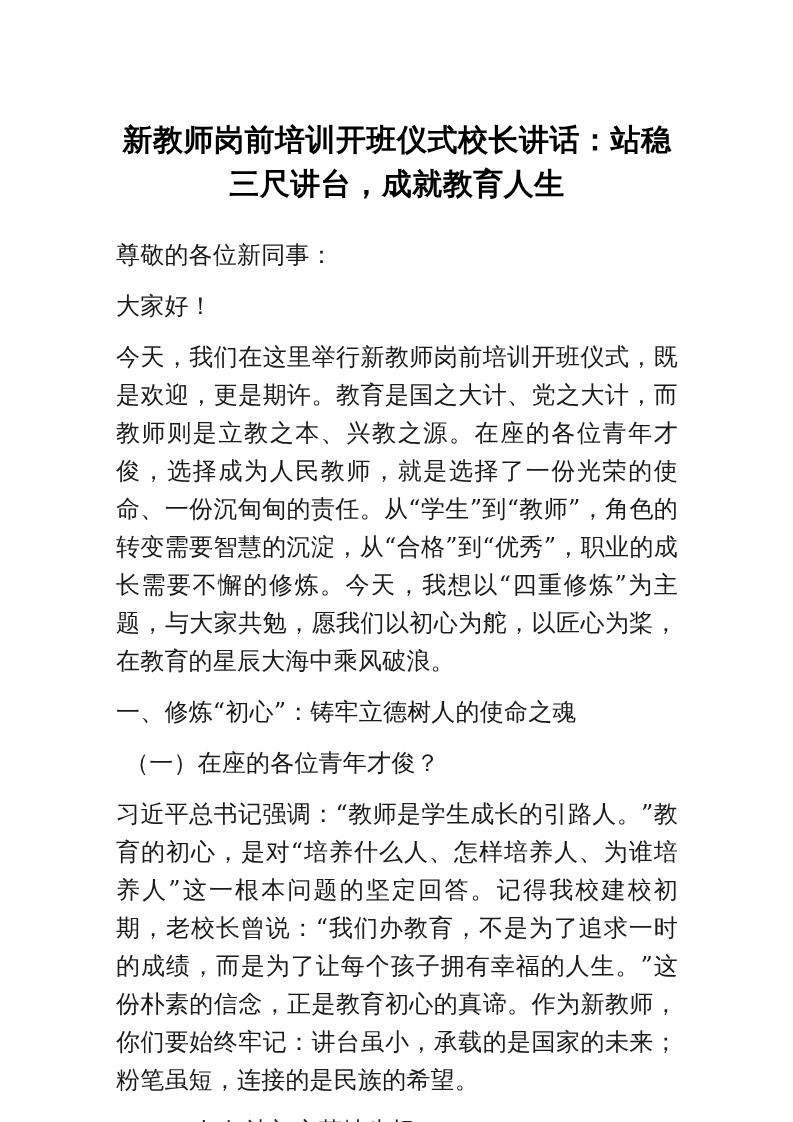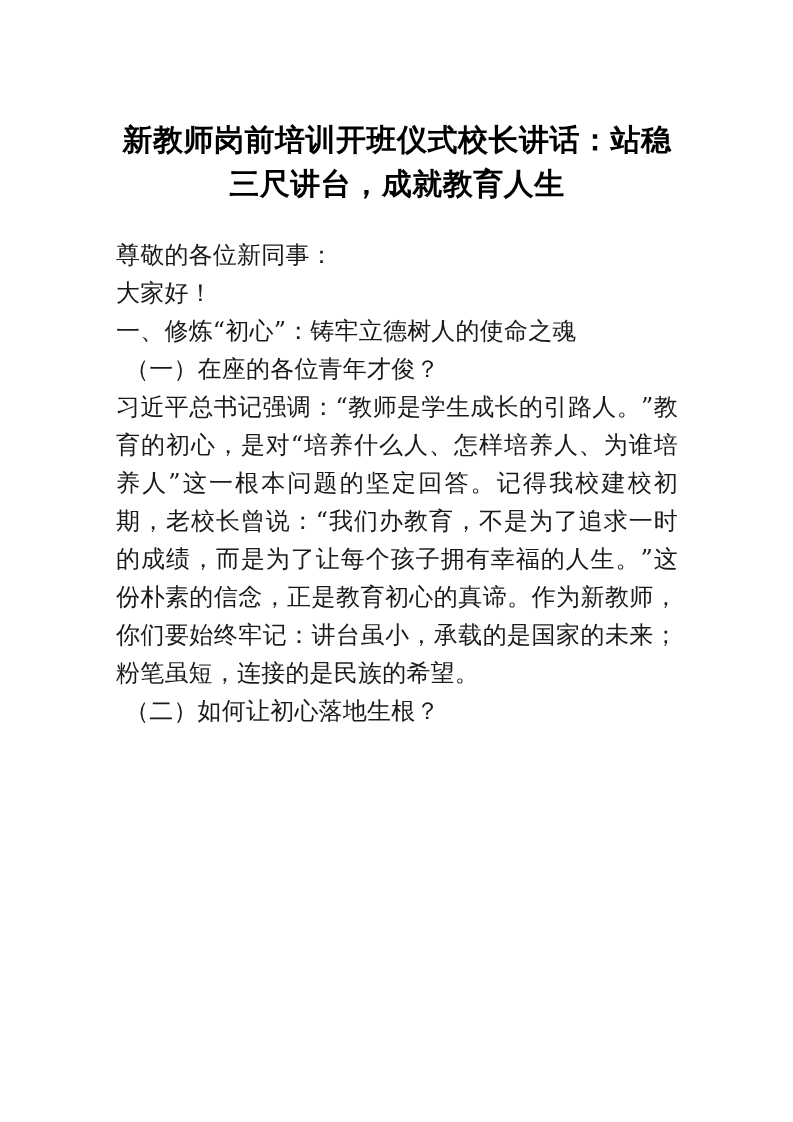--- a/index.html
+++ b/index.html
@@ -42,7 +42,7 @@
     letter-spacing: 0.2px;
   }
   .para + .para {
-    margin-top: 0;
+    margin-top: 13px;
   }
   .para.indent {
     text-indent: 0;

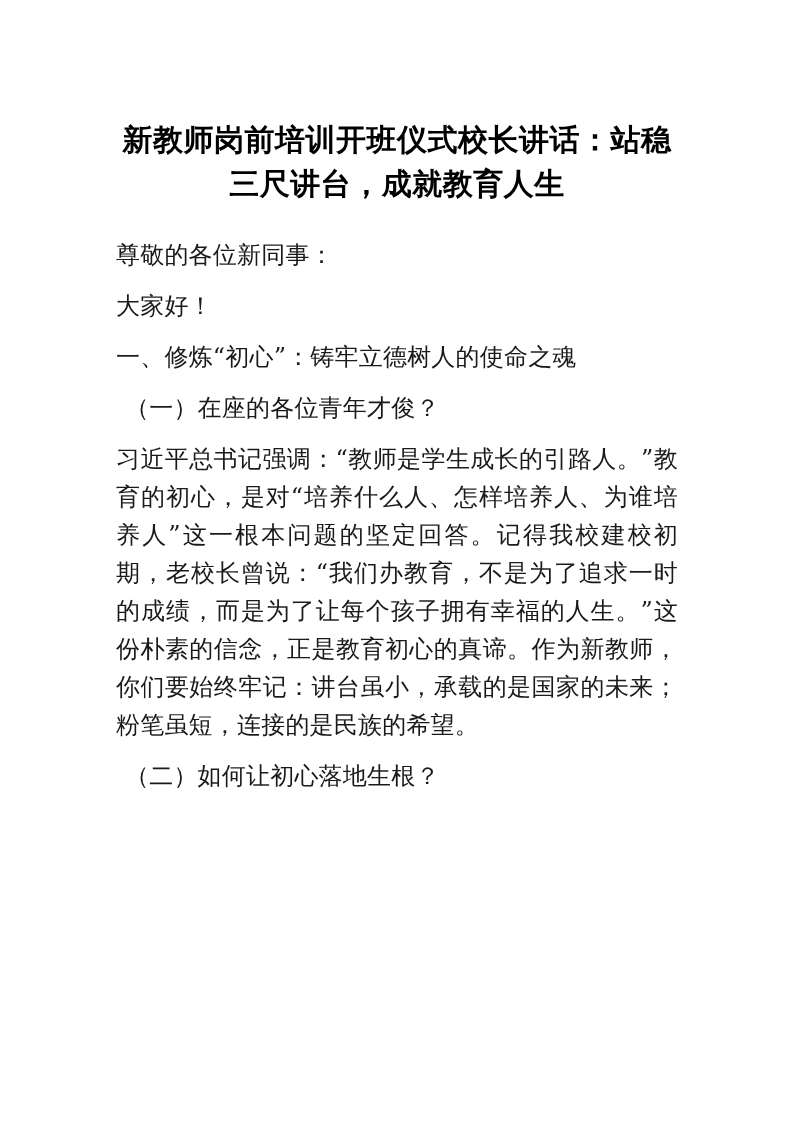--- a/index.html
+++ b/index.html
@@ -61,6 +61,7 @@
 
     <p class="para">大家好！</p>
 
+    <p class="para">今天，我们在这里举行新教师岗前培训开班仪式，既是欢迎，更是期许。教育是国之大计、党之大计，而教师则是立教之本、兴教之源。在座的各位青年才俊，选择成为人民教师，就是选择了一份光荣的使命、一份沉甸甸的责任。从“学生”到“教师”，角色的转变需要智慧的沉淀，从“合格”到“优秀”，职业的成长需要不懈的修炼。今天，我想以“四重修炼”为主题，与大家共勉，愿我们以初心为舵，以匠心为桨，在教育的星辰大海中乘风破浪。</p>
 
     <p class="para">一、修炼“初心”：铸牢立德树人的使命之魂</p>
 

